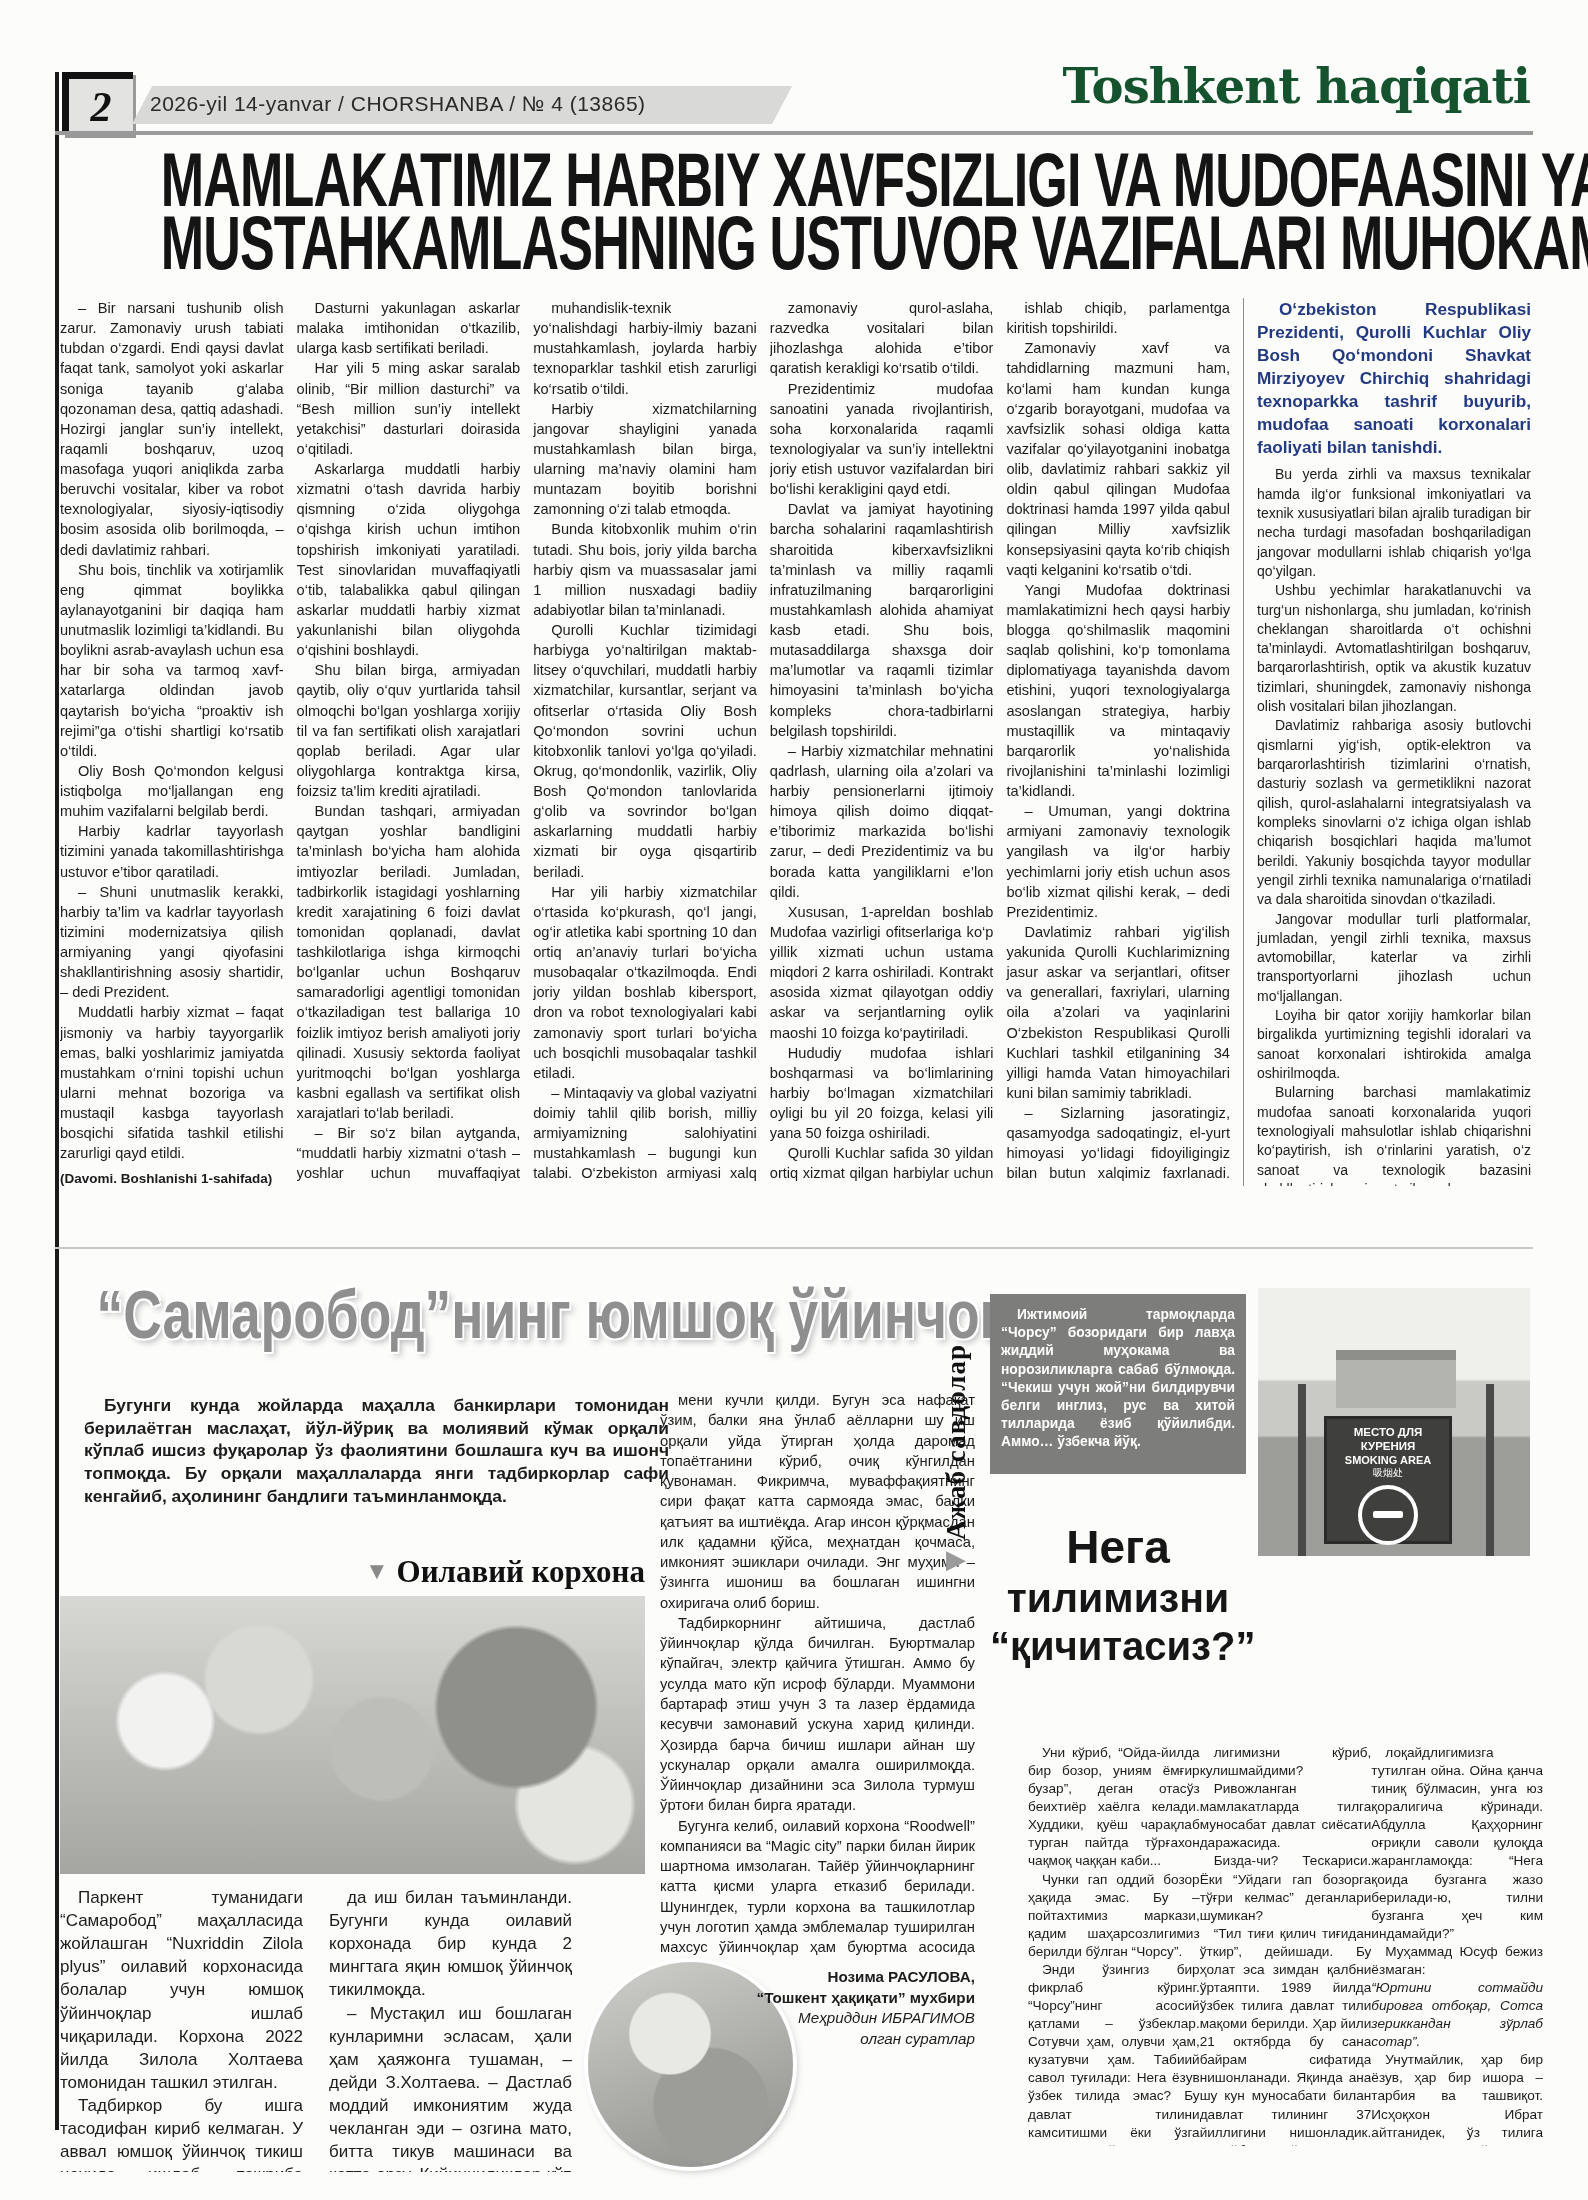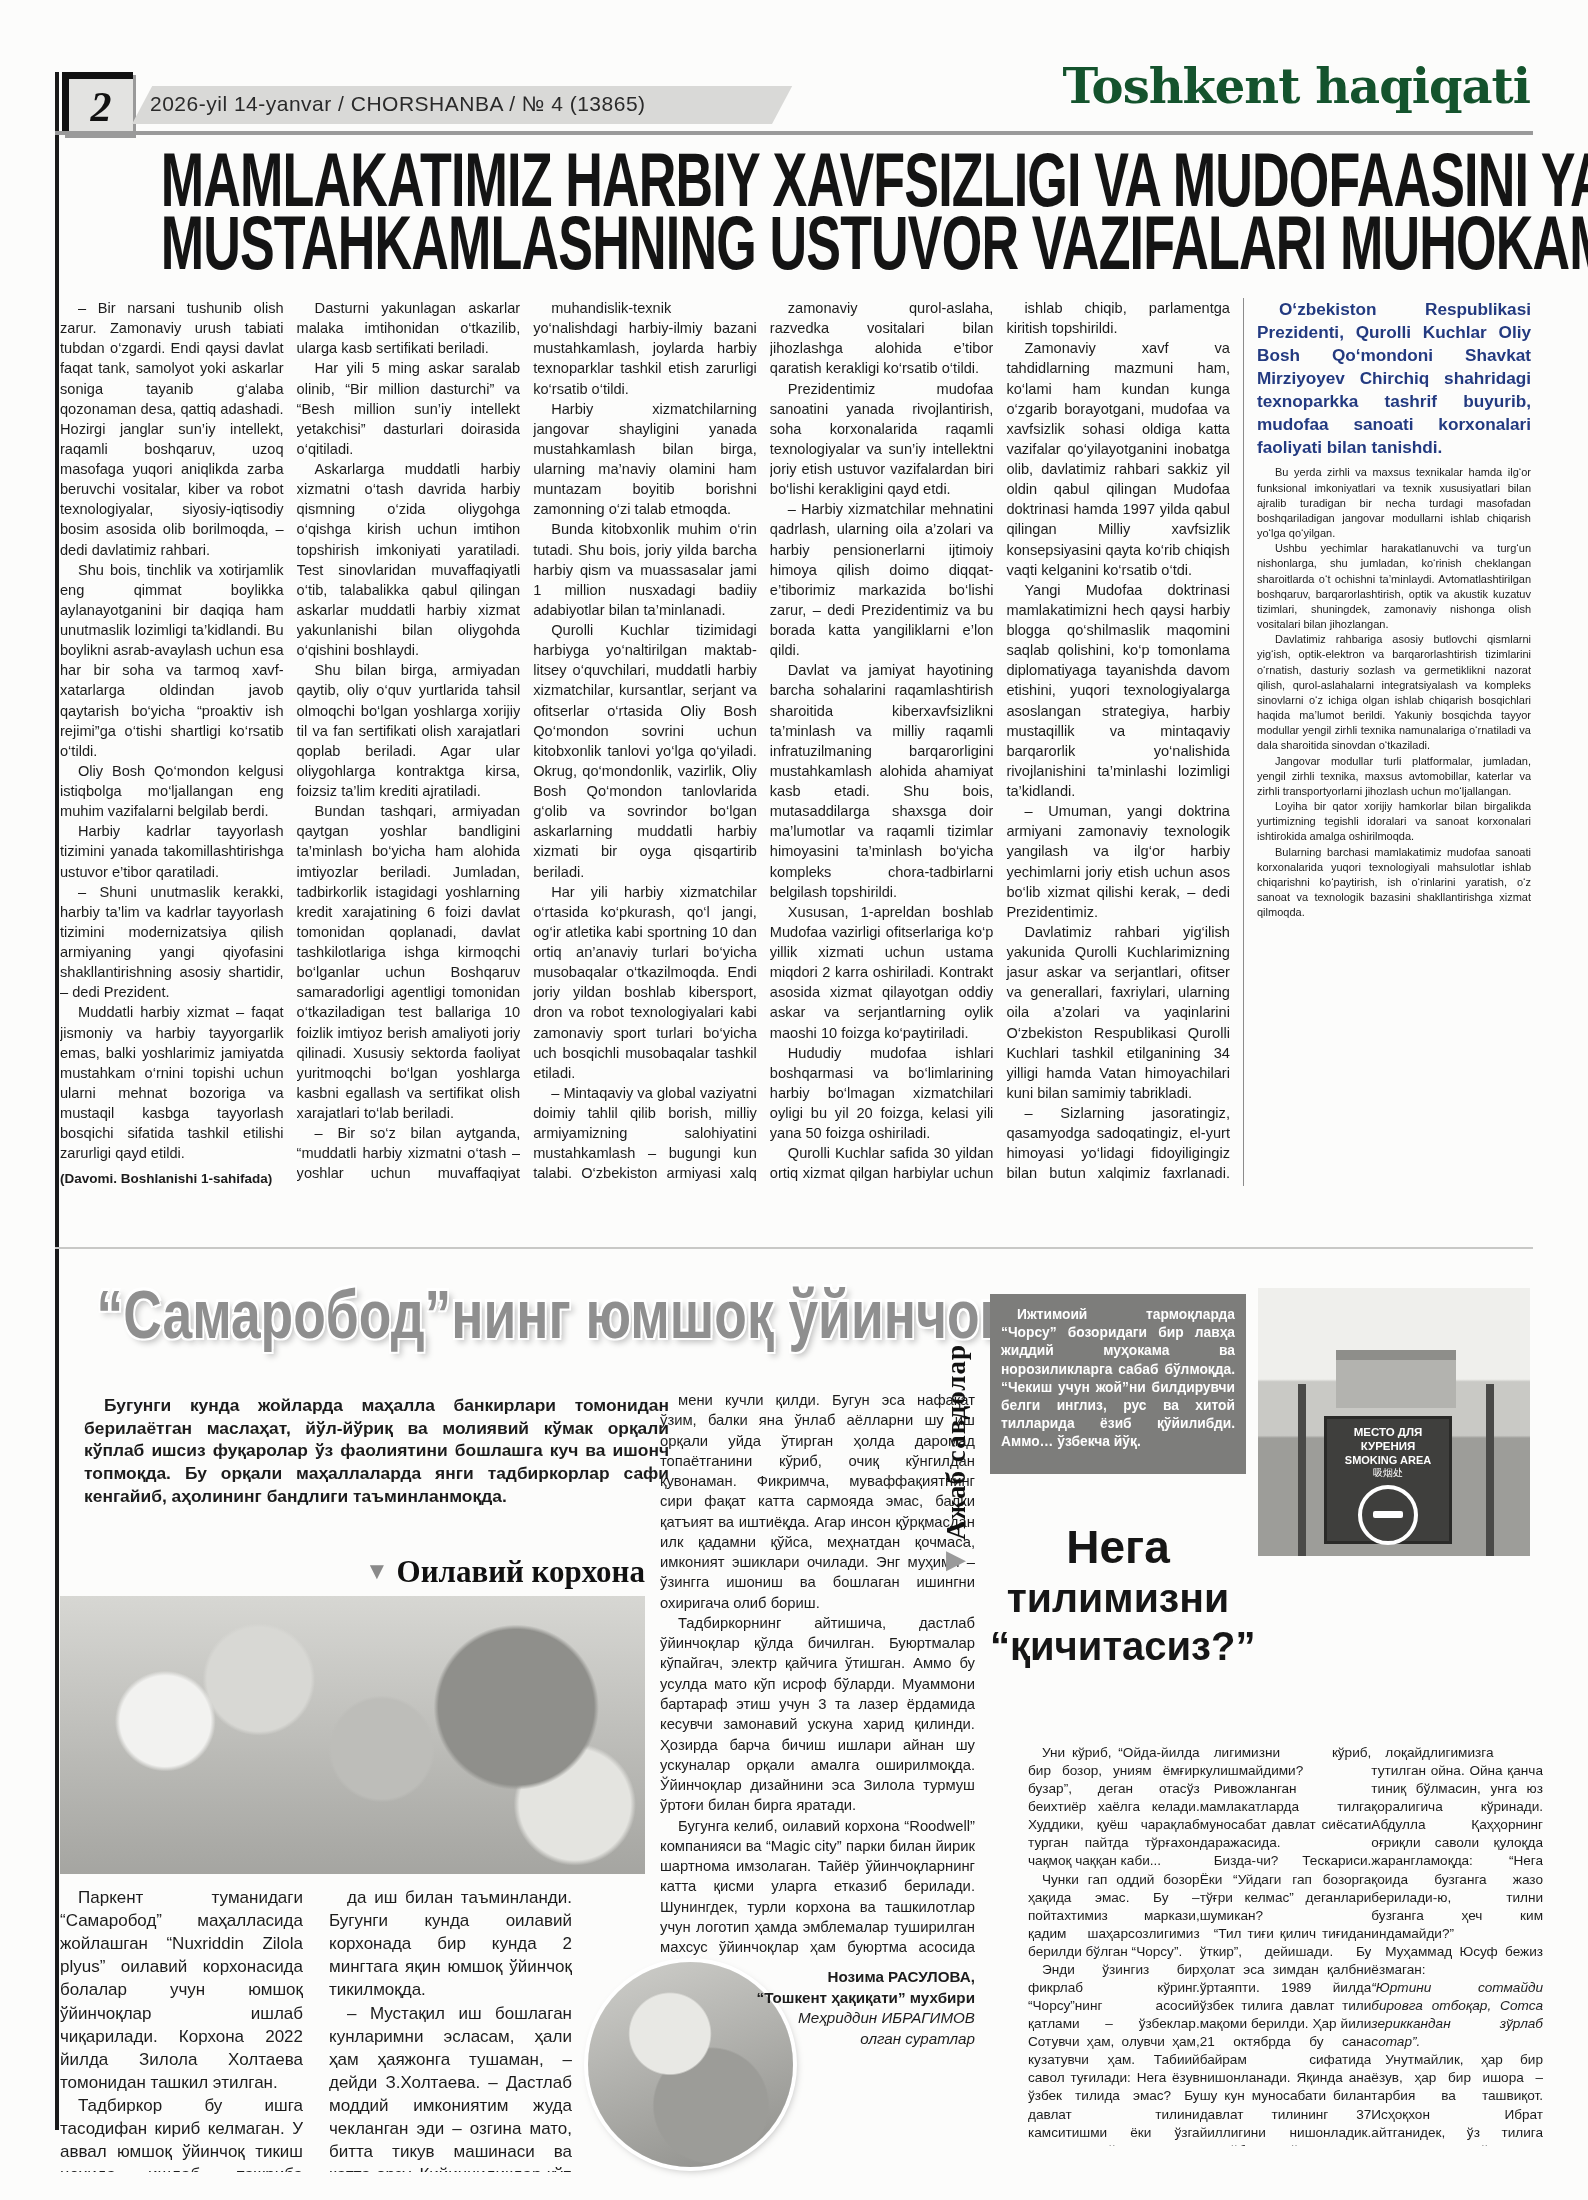--- a/index.html
+++ b/index.html
@@ -32,7 +32,7 @@
         border-left:1px solid #8c8c8c;padding-left:13px;box-sizing:border-box;}
   .lead-para{margin:0 0 6px 0;text-indent:22px;text-align:justify;font-weight:bold;
         font-size:17.2px;line-height:1.34;color:#233a80;}
-  .col6 .para{font-size:11px;}
+  .col6 .para{font-size:14px;}
   
   .section-rule{position:absolute;left:55px;top:1247px;width:1478px;height:2px;background:#c8c8c6;}
   

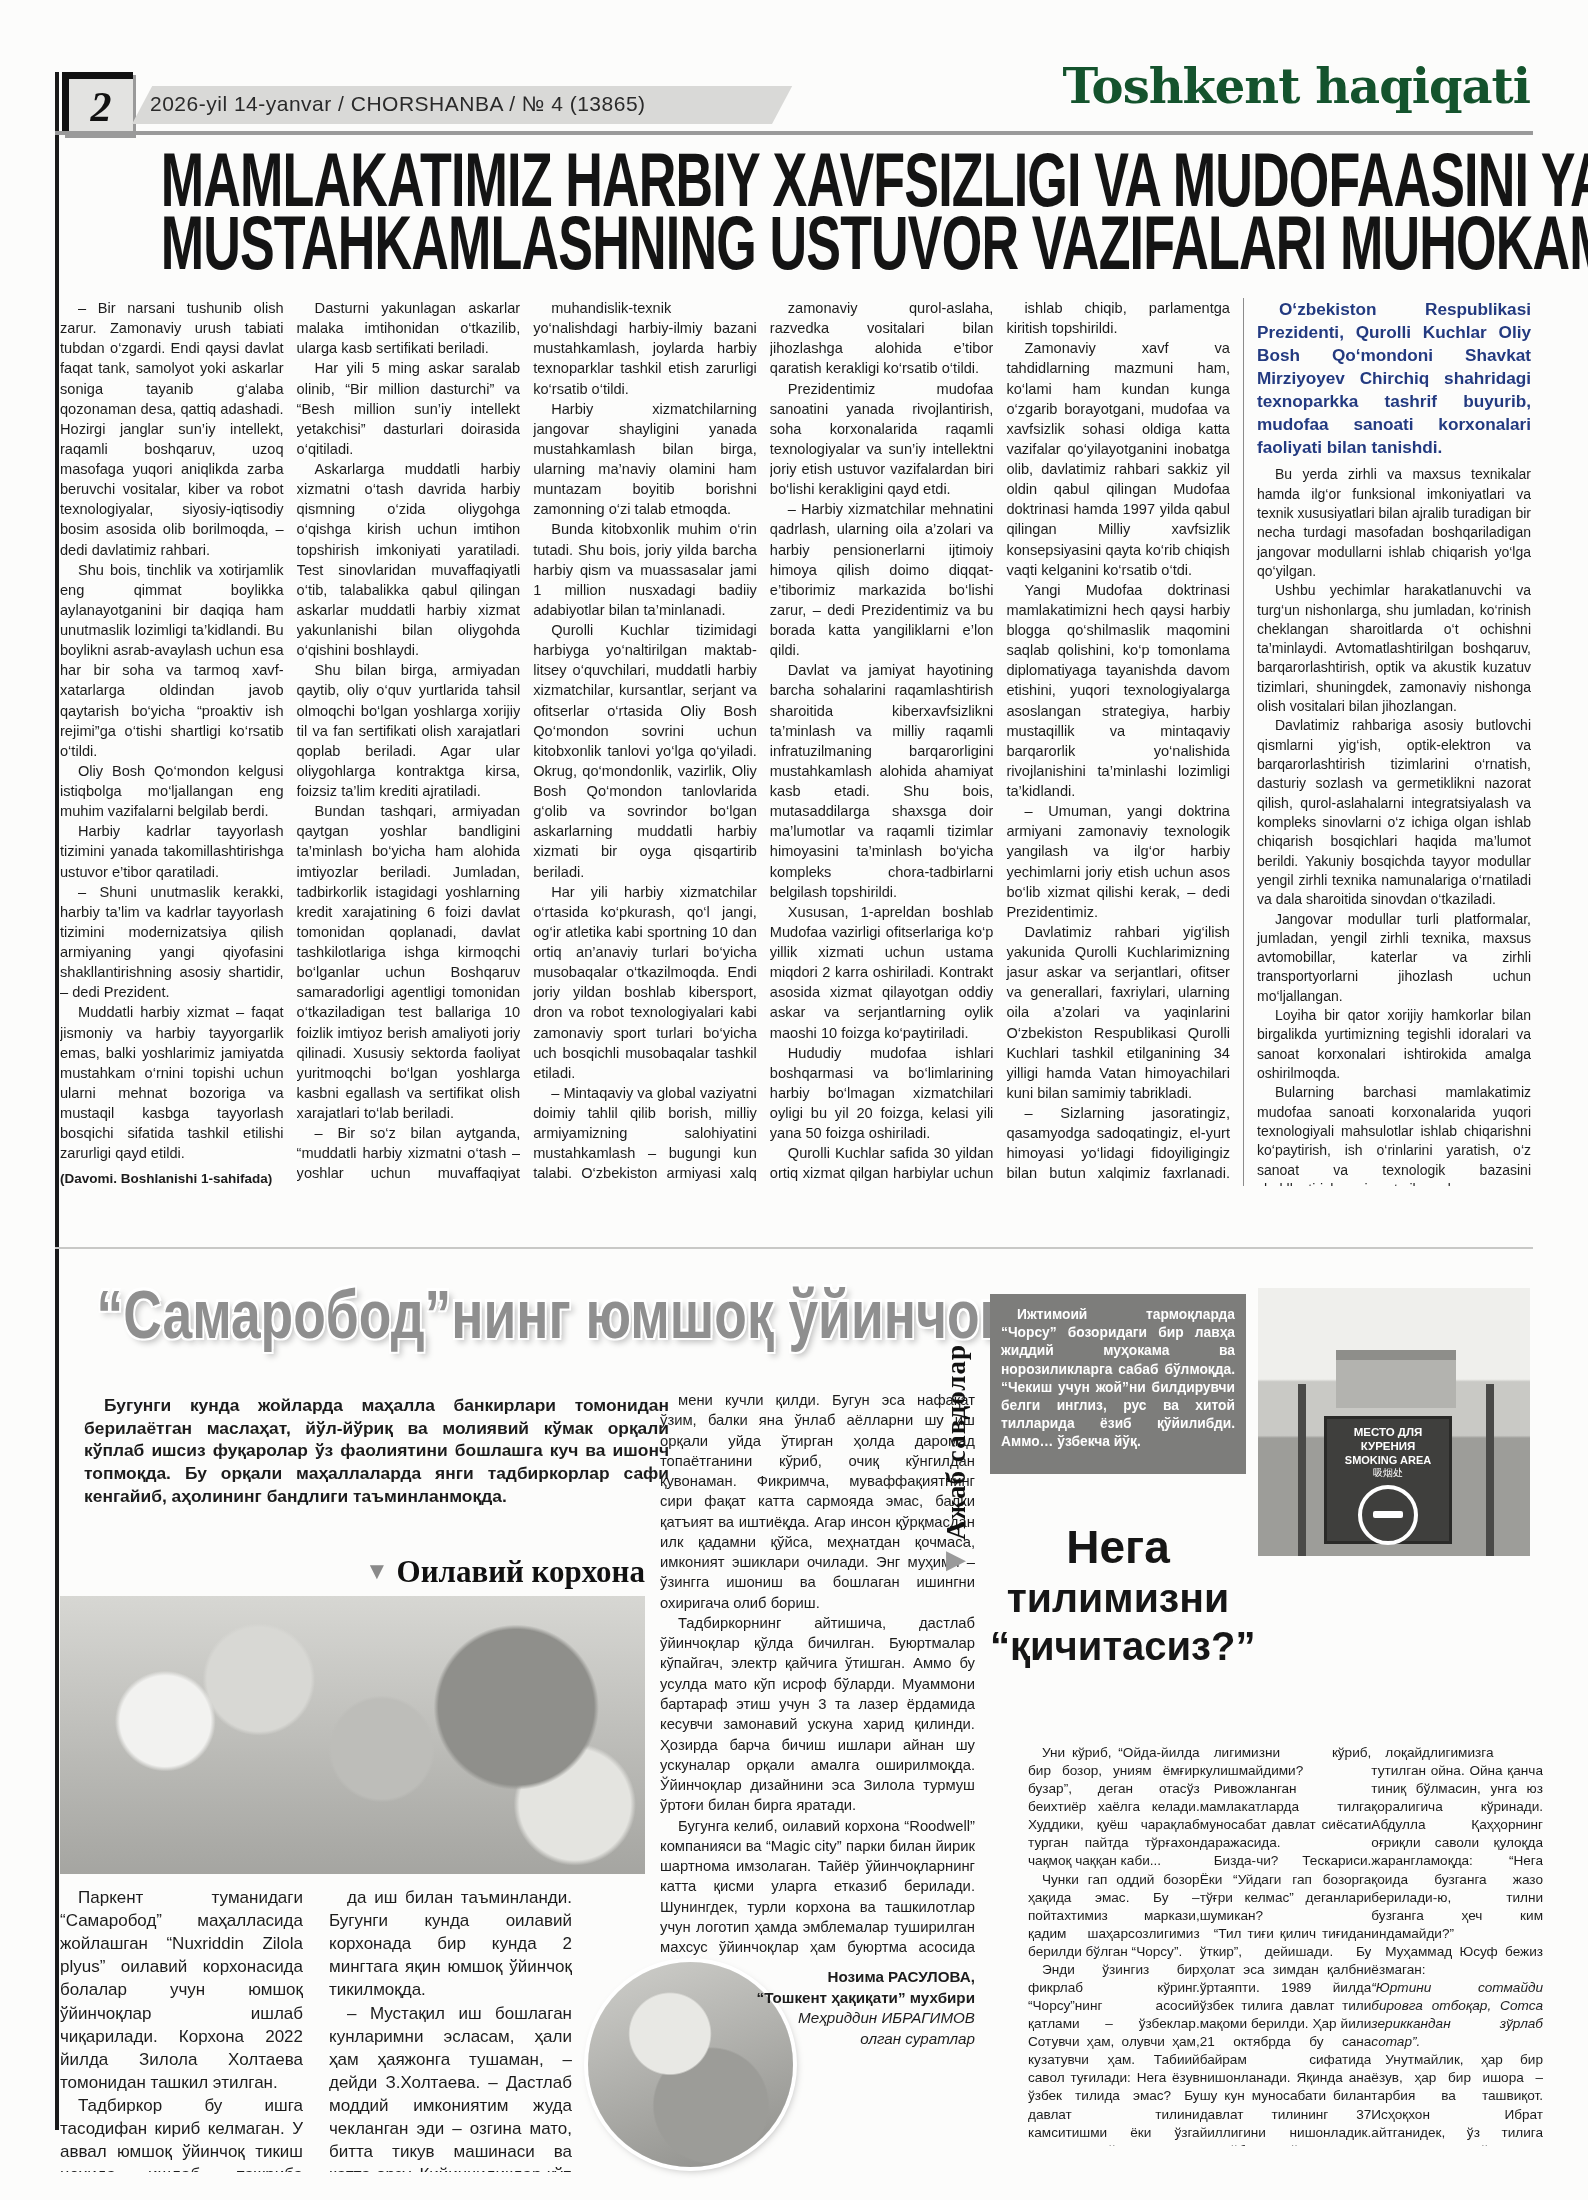--- a/index.html
+++ b/index.html
@@ -149,8 +149,8 @@
     <div class="mcol" style="overflow:hidden">
         <p class="para">zamonaviy qurol-aslaha, razvedka vositalari bilan jihozlashga alohida e’tibor qaratish kerakligi ko‘rsatib o‘tildi.</p>
         <p class="para">Prezidentimiz mudofaa sanoatini yanada rivojlantirish, soha korxonalarida raqamli texnologiyalar va sun’iy intellektni joriy etish ustuvor vazifalardan biri bo‘lishi kerakligini qayd etdi.</p>
+        <p class="para">Davlat va jamiyat hayotining barcha sohalarini raqamlashtirish sharoitida kiberxavfsizlikni ta’minlash va milliy raqamli infratuzilmaning barqarorligini mustahkamlash alohida ahamiyat kasb etadi. Shu bois, mutasaddilarga shaxsga doir ma’lumotlar va raqamli tizimlar himoyasini ta’minlash bo‘yicha kompleks chora-tadbirlarni belgilash topshirildi.</p>
         <p class="para">– Harbiy xizmatchilar mehnatini qadrlash, ularning oila a’zolari va harbiy pensionerlarni ijtimoiy himoya qilish doimo diqqat-e’tiborimiz markazida bo‘lishi zarur, – dedi Prezidentimiz va bu borada katta yangiliklarni e’lon qildi.</p>
-        <p class="para">Davlat va jamiyat hayotining barcha sohalarini raqamlashtirish sharoitida kiberxavfsizlikni ta’minlash va milliy raqamli infratuzilmaning barqarorligini mustahkamlash alohida ahamiyat kasb etadi. Shu bois, mutasaddilarga shaxsga doir ma’lumotlar va raqamli tizimlar himoyasini ta’minlash bo‘yicha kompleks chora-tadbirlarni belgilash topshirildi.</p>
         <p class="para">Xususan, 1-apreldan boshlab Mudofaa vazirligi ofitserlariga ko‘p yillik xizmati uchun ustama miqdori 2 karra oshiriladi. Kontrakt asosida xizmat qilayotgan oddiy askar va serjantlarning oylik maoshi 10 foizga ko‘paytiriladi.</p>
         <p class="para">Hududiy mudofaa ishlari boshqarmasi va bo‘limlarining harbiy bo‘lmagan xizmatchilari oyligi bu yil 20 foizga, kelasi yili yana 50 foizga oshiriladi.</p>
         <p class="para">Qurolli Kuchlar safida 30 yildan ortiq xizmat qilgan harbiylar uchun pensiya hisoblashda inobatga olinadigan oylik miqdori 75 foizdan 100 foizga yetkaziladi.</p>

